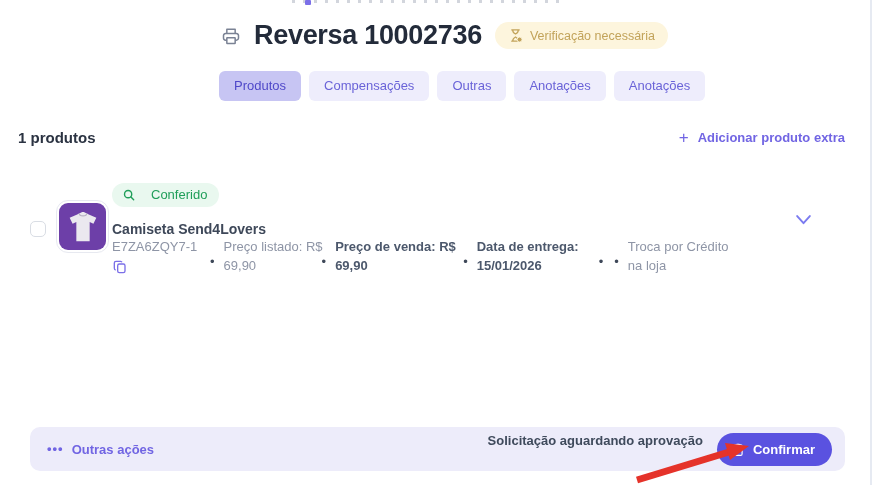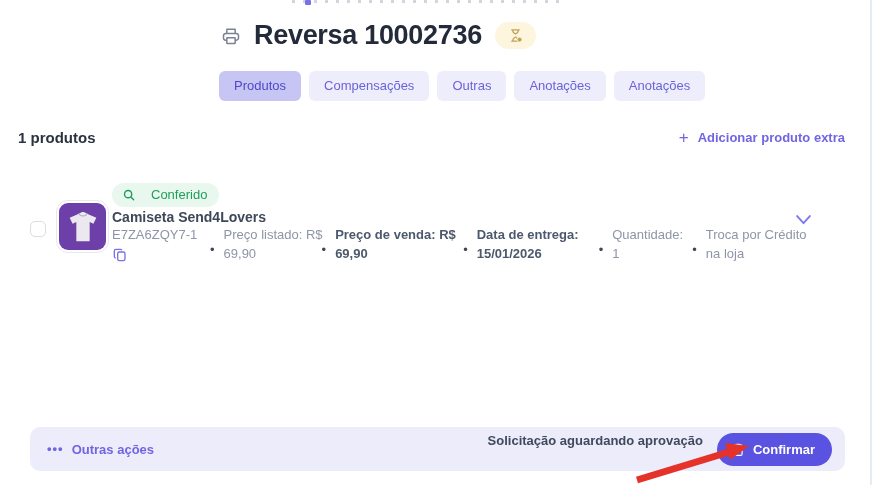--- a/index.html
+++ b/index.html
@@ -94,6 +94,7 @@
         <path d="M6 3h12M6 21h12M7.5 3c0 4 2.5 5.5 4.5 6.5 2-1 4.5-2.5 4.5-6.5M7.5 21c0-4 2.5-5.5 4.5-6.5 2 1 4.5 2.5 4.5 6.5" fill="none" stroke="#c2a35a" stroke-width="2" stroke-linecap="round"></path>
         <circle cx="18.5" cy="18.5" r="4" fill="#c2a35a" stroke="#fdf5dd" stroke-width="1.5"></circle>
       </svg>
+      <span>Verificação necessária</span>
     </span>
   </div>
 

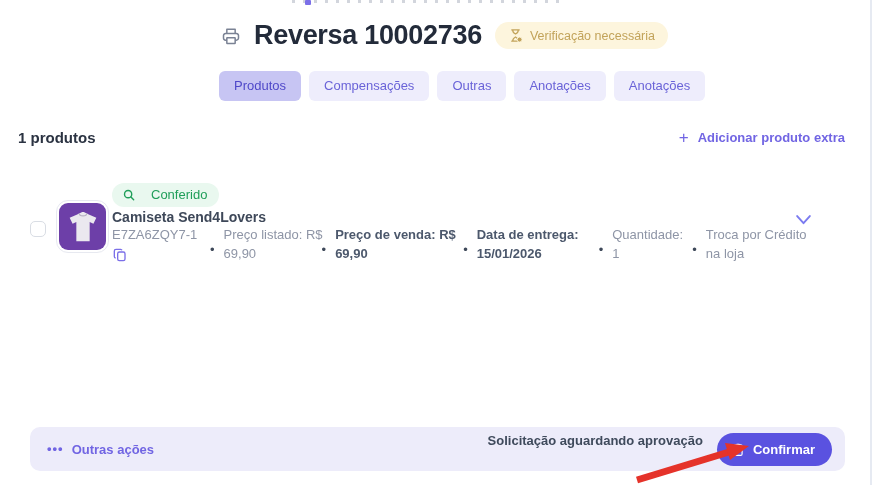--- a/index.html
+++ b/index.html
@@ -46,7 +46,7 @@
   .product-body { position:absolute; left:82px; top:0; }
   .verified-badge { display:inline-flex; align-items:center; gap:15px; background:#e9f8ef; color:#1f9e59;
     font-size:13px; padding:4px 12px 5px 10px; border-radius:14px; }
-  .product-name { margin-top:2px; font-size:14px; font-weight:700; color:#3e4859; }
+  .product-name { margin-top:14px; font-size:14px; font-weight:700; color:#3e4859; }
   .fields { display:flex; margin-top:0; align-items:flex-start; }
   .field { font-size:13px; line-height:19px; color:#8e95a6; }
   .field .lbl, .field .val { display:block; white-space:nowrap; }

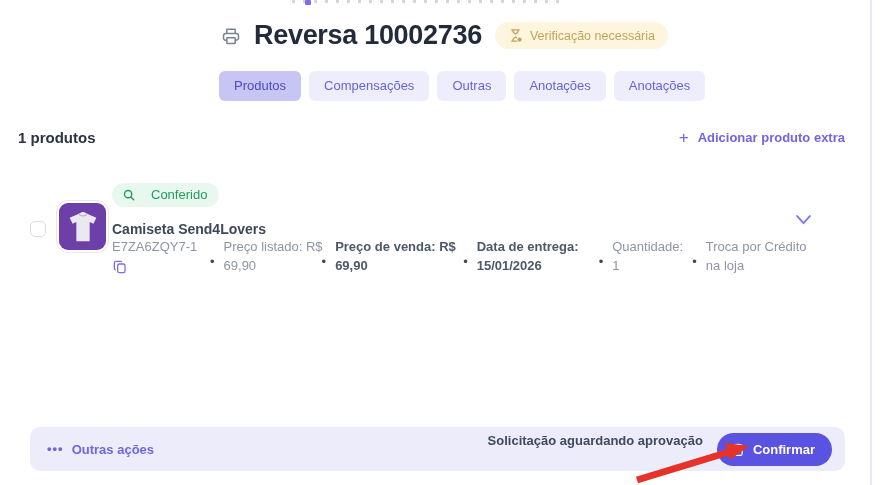--- a/index.html
+++ b/index.html
@@ -164,10 +164,6 @@
         </div>
 
         <span class="sep">•</span>
-        <div class="field w4">
-          <span class="lbl">Quantidade:</span>
-          <span class="val">1</span>
-        </div>
 
         <span class="sep">•</span>
         <div class="field w5">

